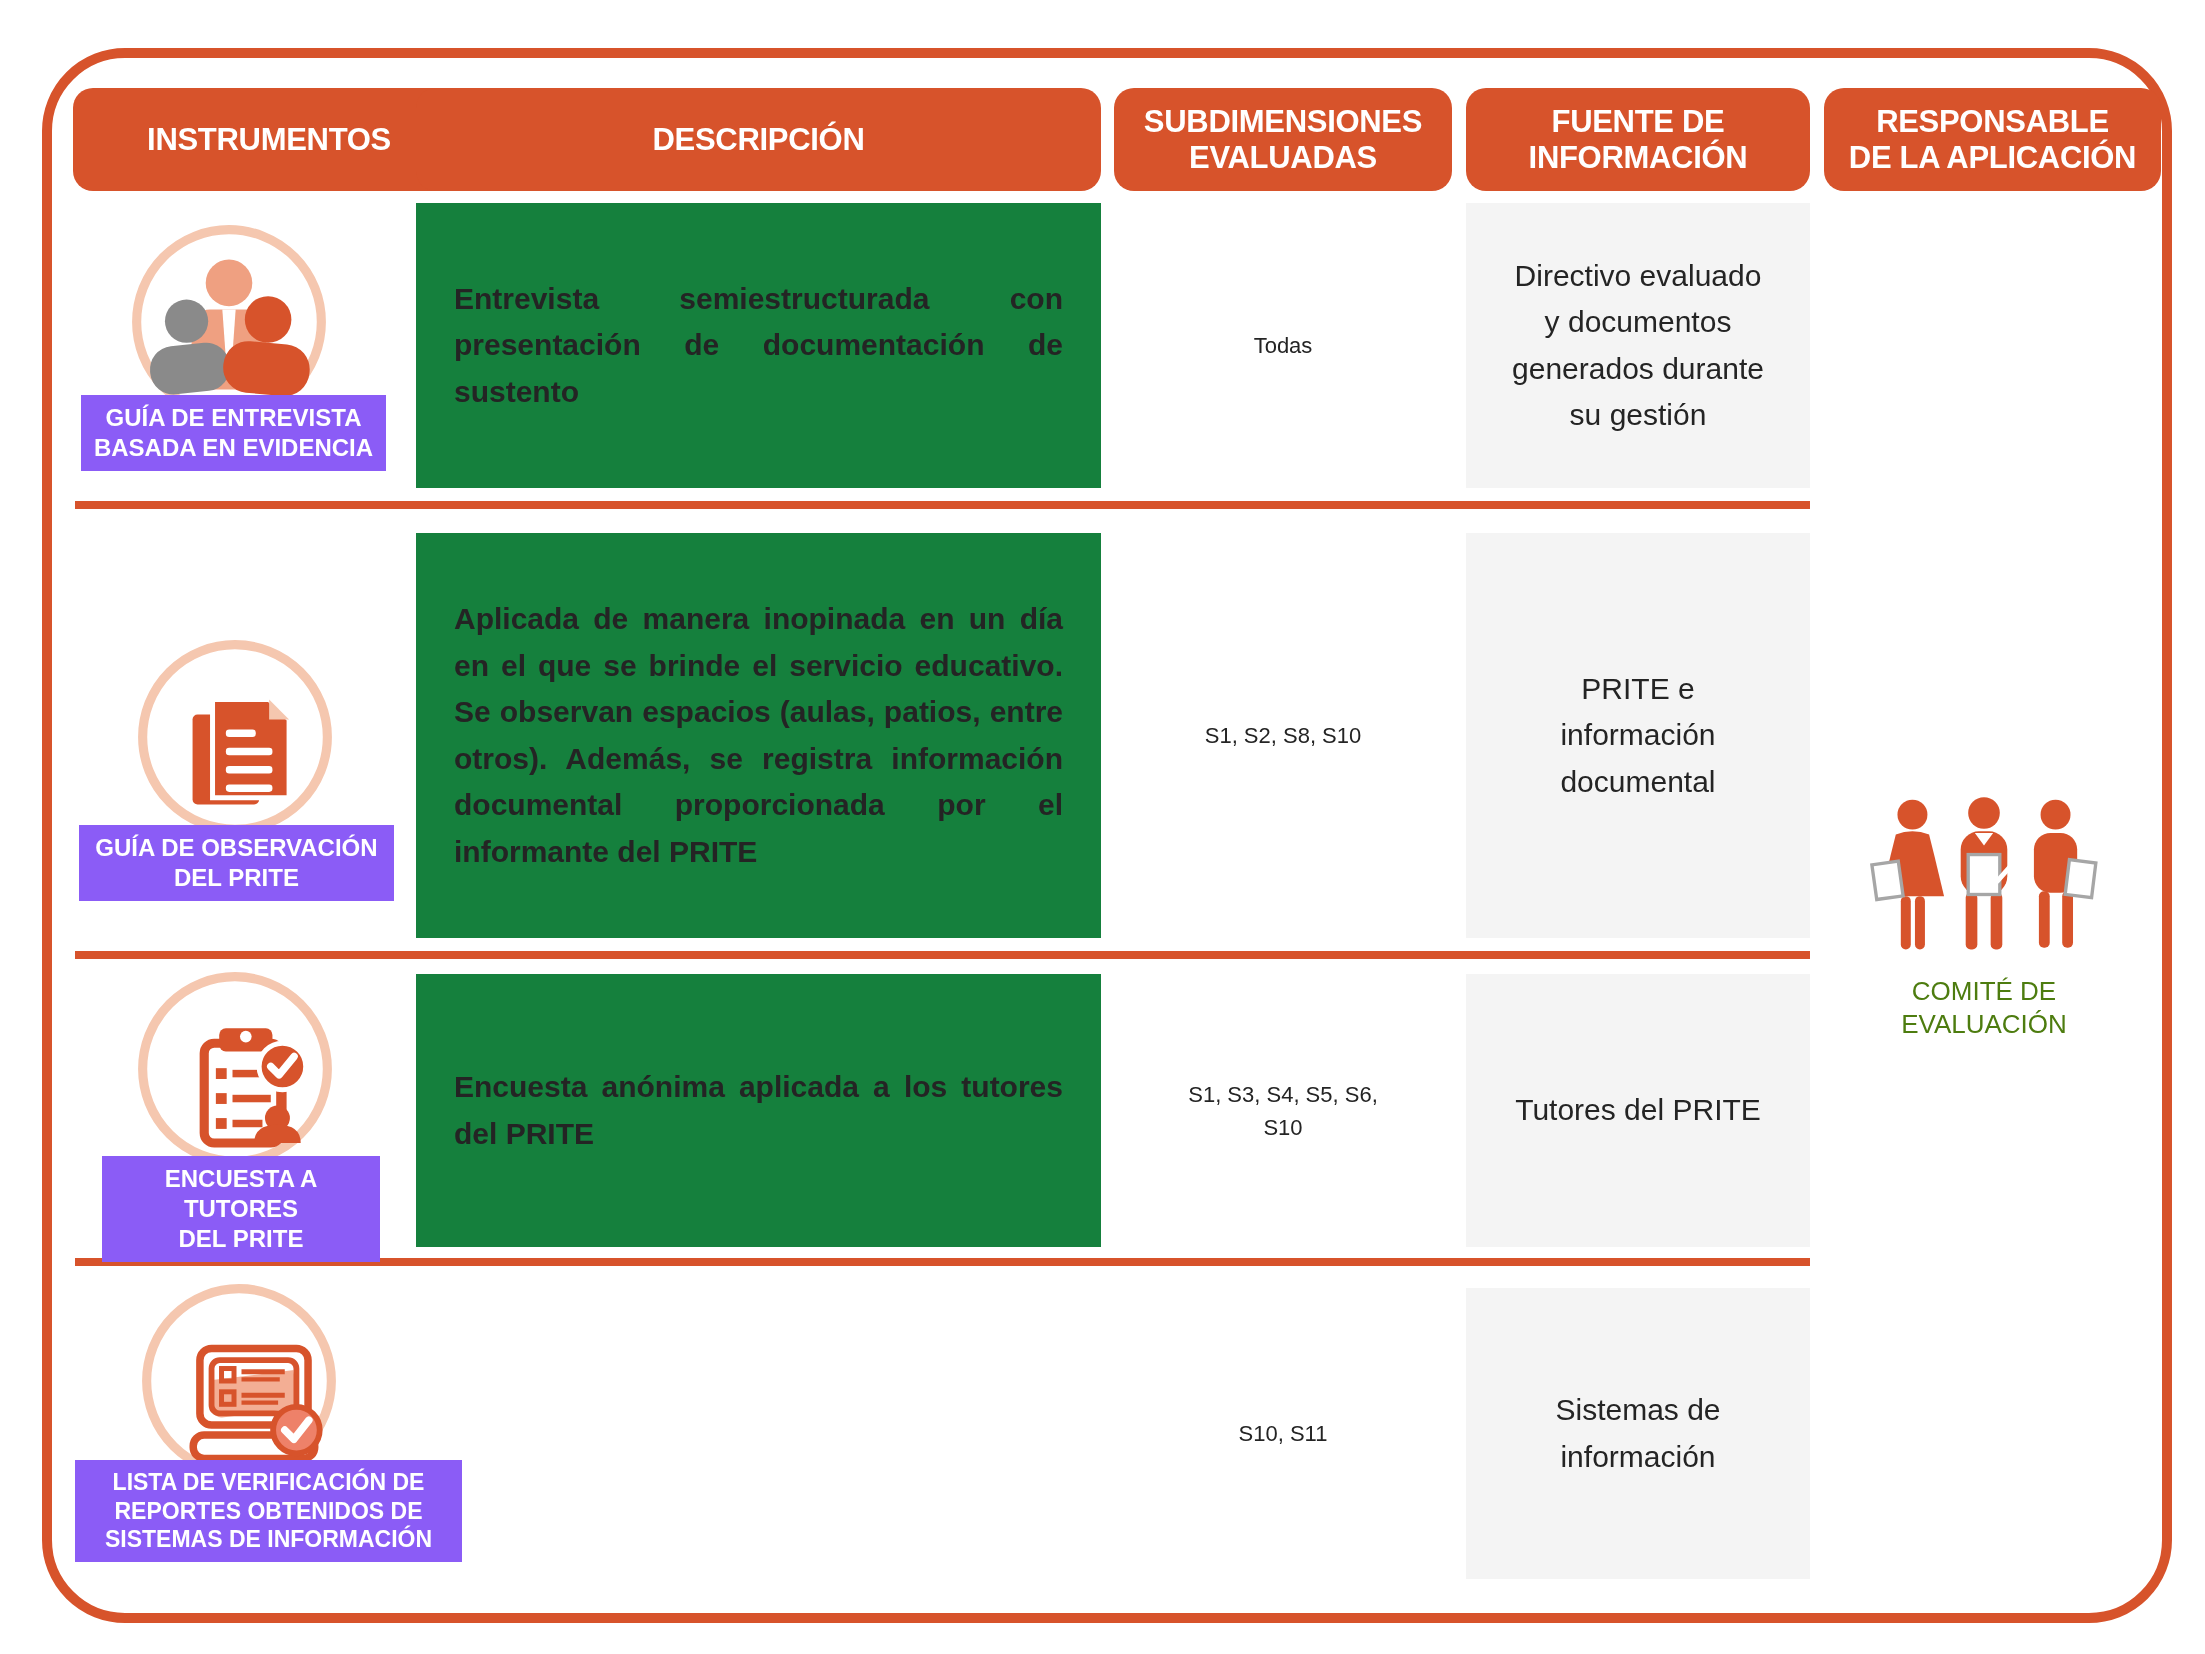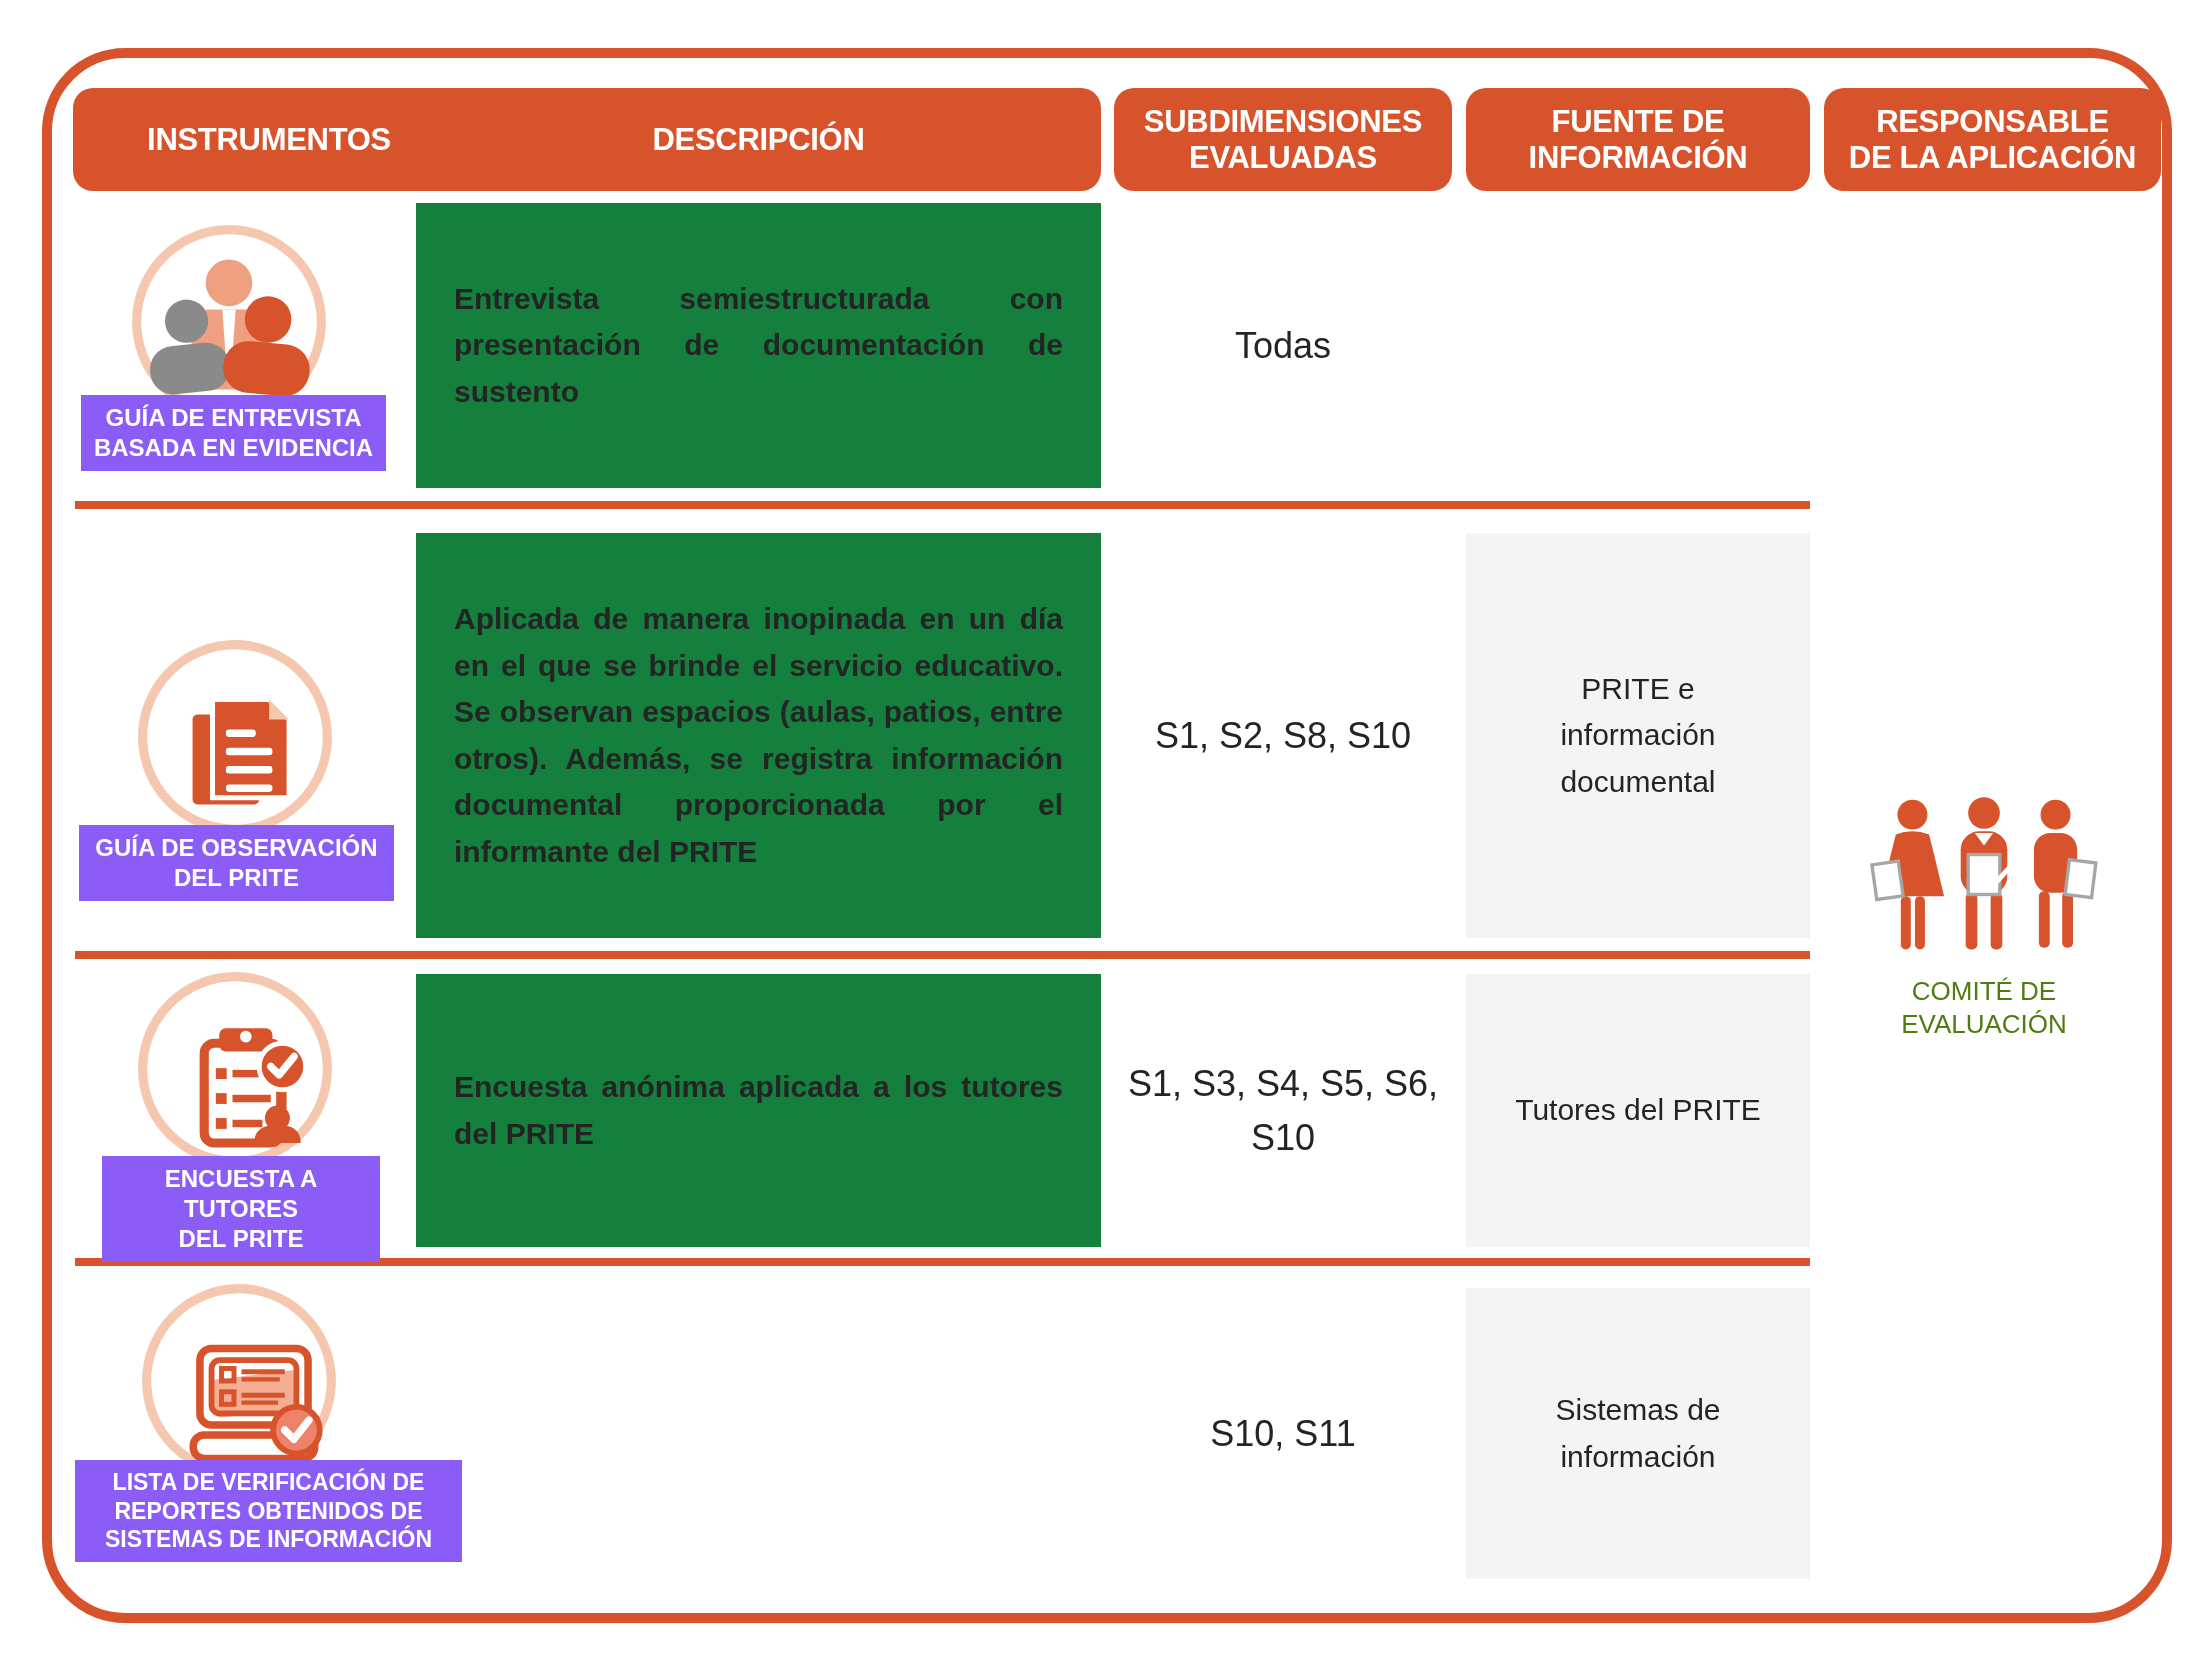--- a/index.html
+++ b/index.html
@@ -124,6 +124,10 @@
     <p>Entrevista semiestructurada con presentación de documentación de sustento</p>
   </div>
   <div class="cell subdim-cell r1">Todas</div>
+  <div class="cell source-cell r1">Directivo evaluado
+y documentos
+generados durante
+su gestión</div>
 
   <div class="divider d1"></div>
 

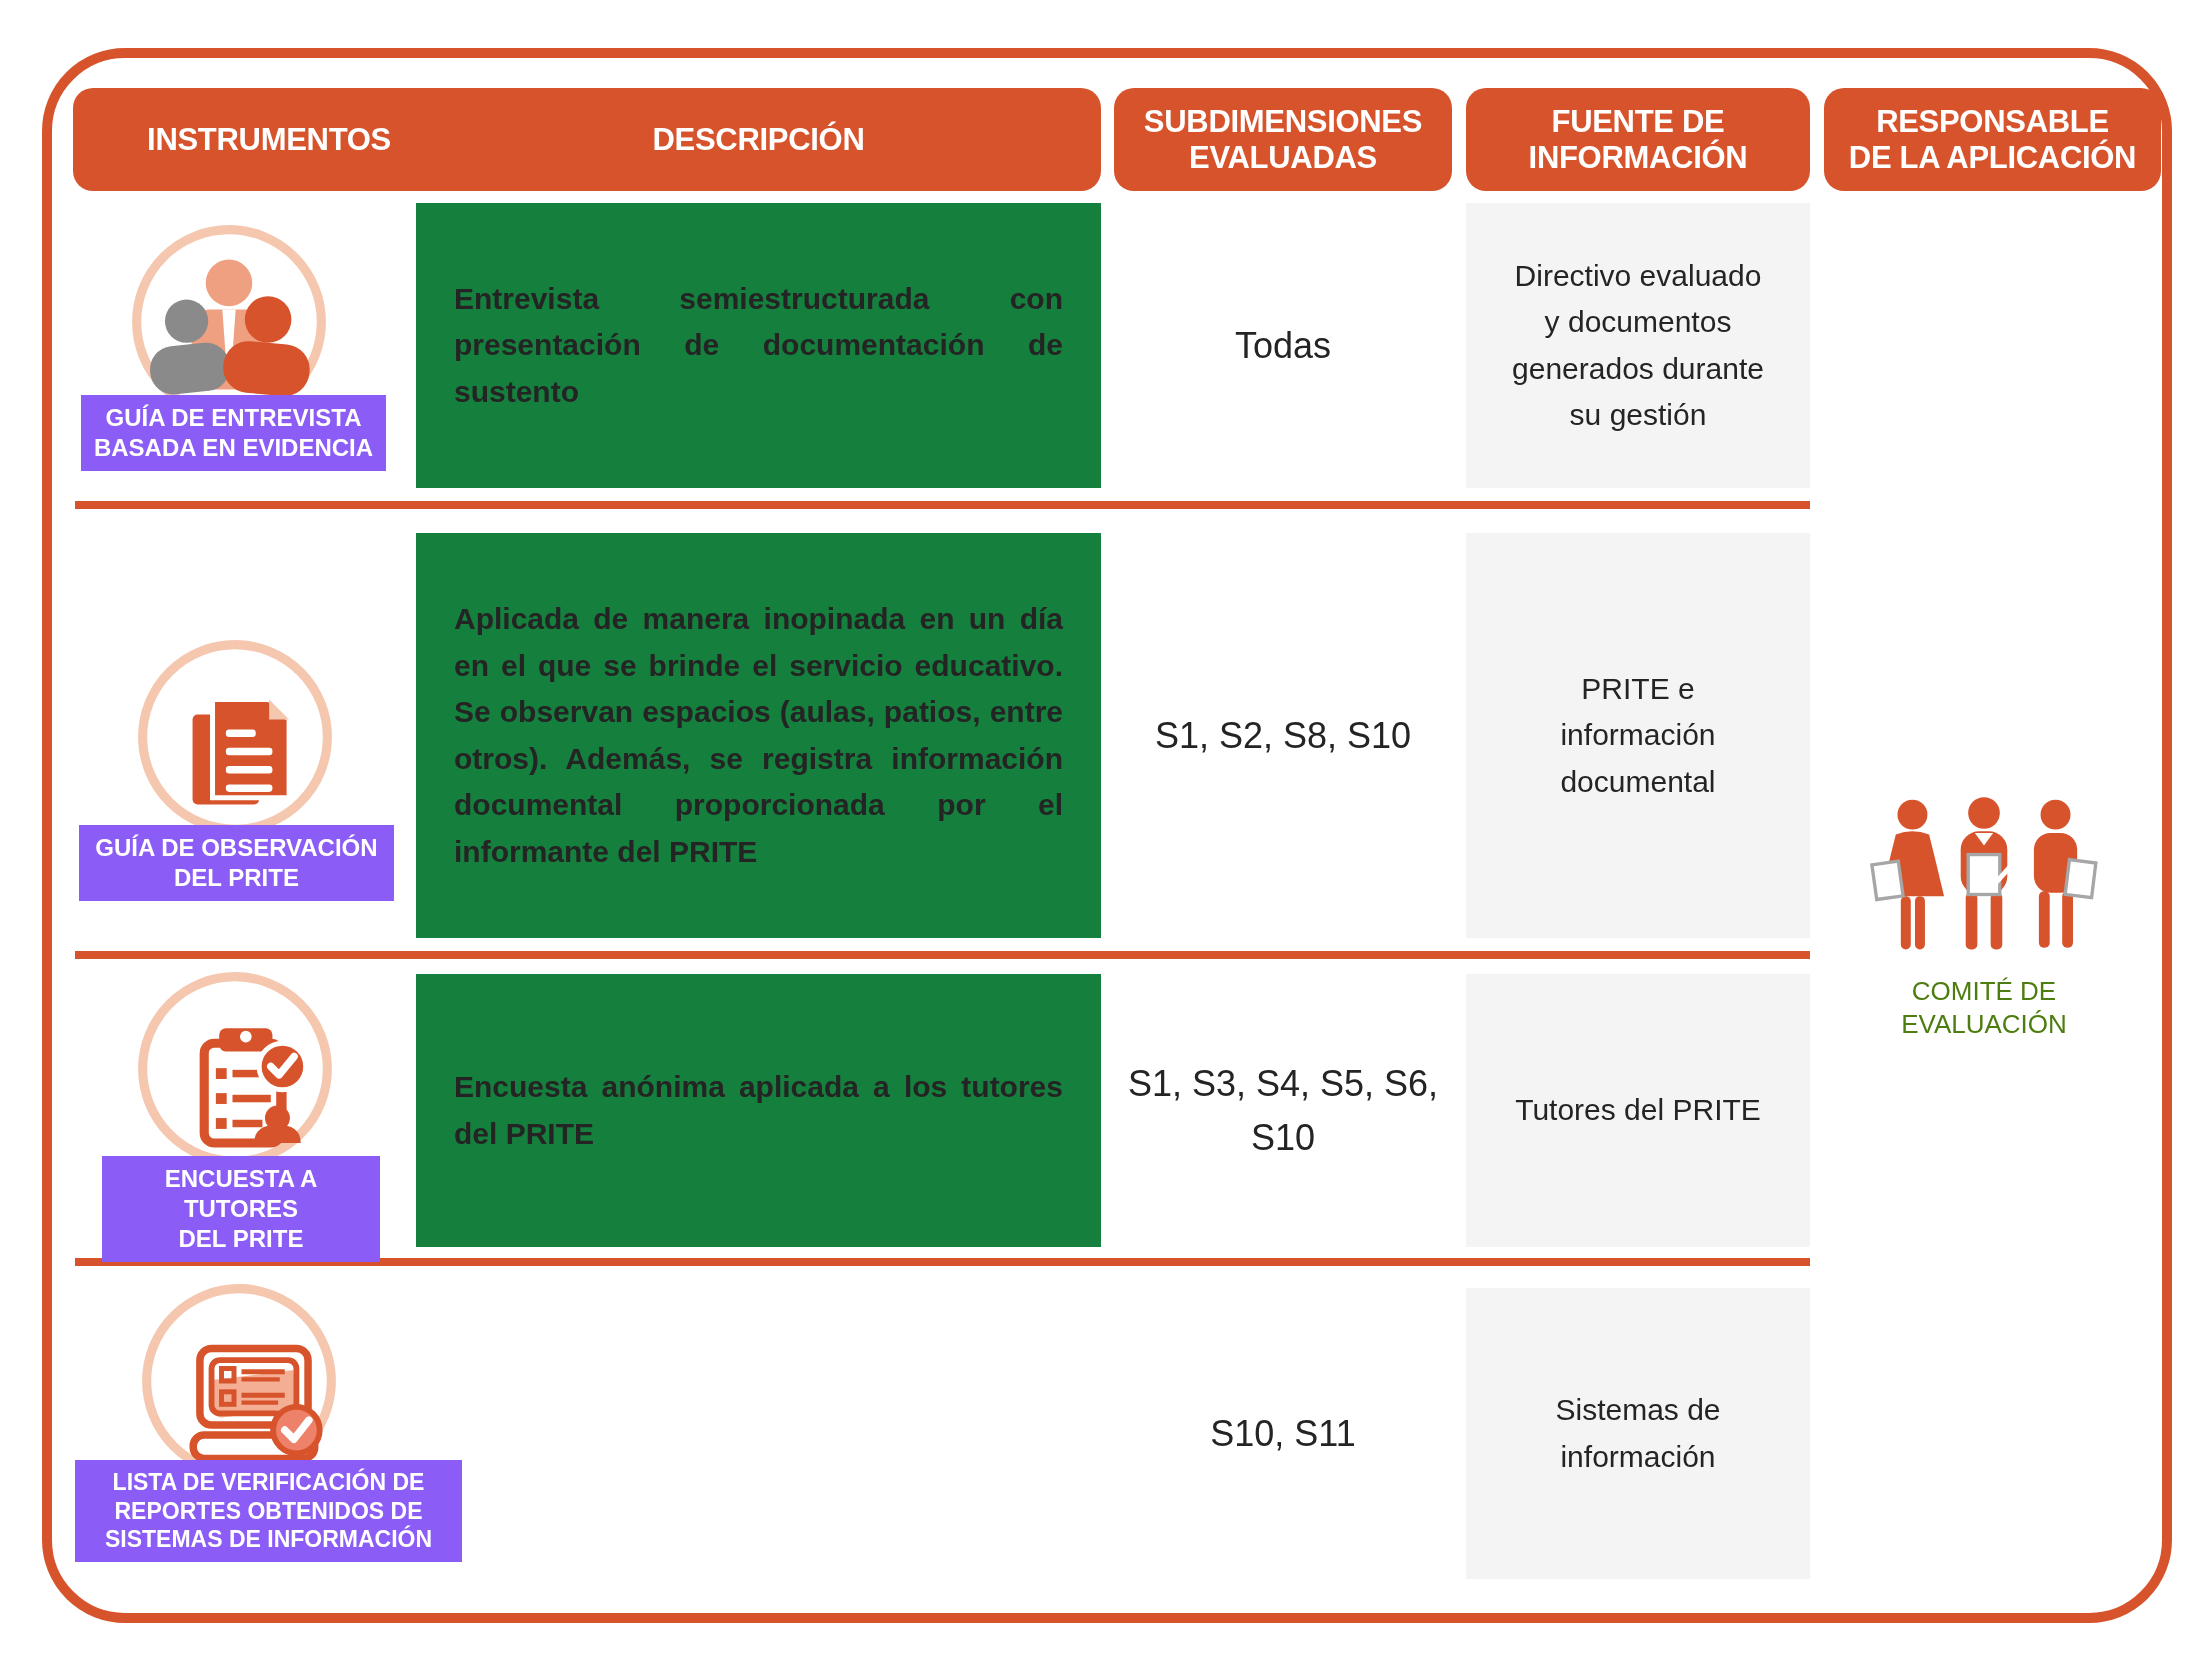--- a/index.html
+++ b/index.html
@@ -44,7 +44,7 @@
   .subdim-cell{
     left:1114px;width:338px;
     display:flex;align-items:center;justify-content:center;
-    font-size:36px;line-height:1.5;color:#242424;text-align:center;
+    font-size:22px;line-height:1.5;color:#242424;text-align:center;
     white-space:pre-line;
   }
   .source-cell{

